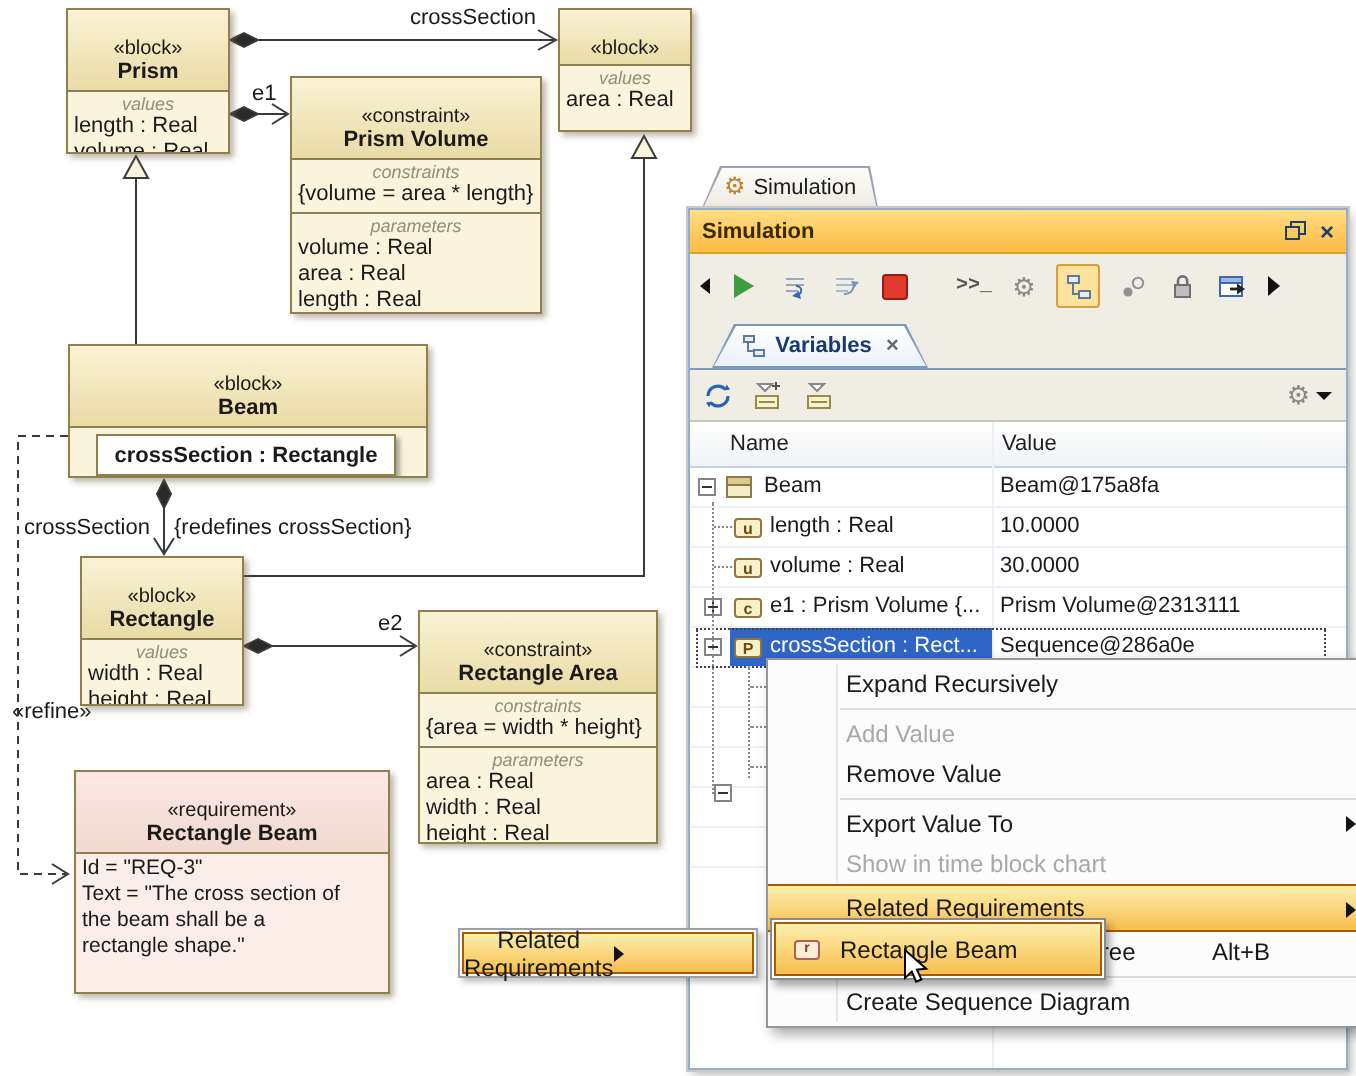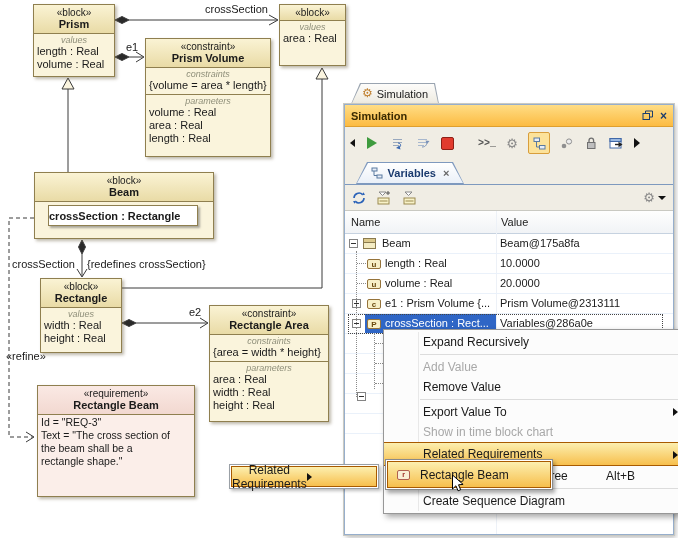--- a/index.html
+++ b/index.html
@@ -8,7 +8,7 @@
   
   .blk{position:absolute;border:1px solid #8F7F4F;background:#FAF4DC;
        box-shadow:2px 2px 3px rgba(110,100,70,.45);font-size:11px;box-sizing:border-box;overflow:hidden}
-  .blk-hd{background:linear-gradient(180deg,#FAF3D4,#E9DBA6);text-align:center;padding:2px 2px 2px}
+  .blk-hd{background:linear-gradient(180deg,#FAF3D4,#E9DBA6);text-align:center;padding:14px 2px 2px}
   .blk-hd .st{font-size:10px;line-height:11px}
   .blk-hd .nm{font-weight:bold;line-height:13px}
   .cmp{border-top:1px solid #8F7F4F;padding:1px 3px 2px;line-height:13px}

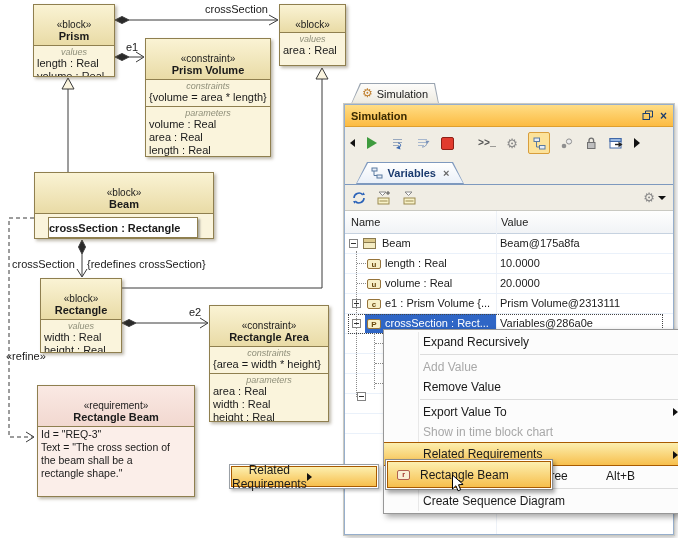--- a/index.html
+++ b/index.html
@@ -18,7 +18,7 @@
   .elabel{position:absolute;font-size:11px;color:#1a1a1a;white-space:nowrap;z-index:2}
   .part-box{position:absolute;background:#fff;border:1px solid #8F7F4F;
        box-shadow:2px 2px 2px rgba(90,90,90,.5);font-weight:bold;font-size:11px;
-       text-align:left;line-height:20px;box-sizing:border-box}
+       text-align:center;line-height:20px;box-sizing:border-box}
   
   .sim-tab{position:absolute;left:351px;top:83px;width:88px;height:21px;z-index:3}
   .tab-shape{position:absolute;inset:0;clip-path:polygon(9px 0,calc(100% - 4px) 0,100% 100%,0 100%);background:#9AA4B0}

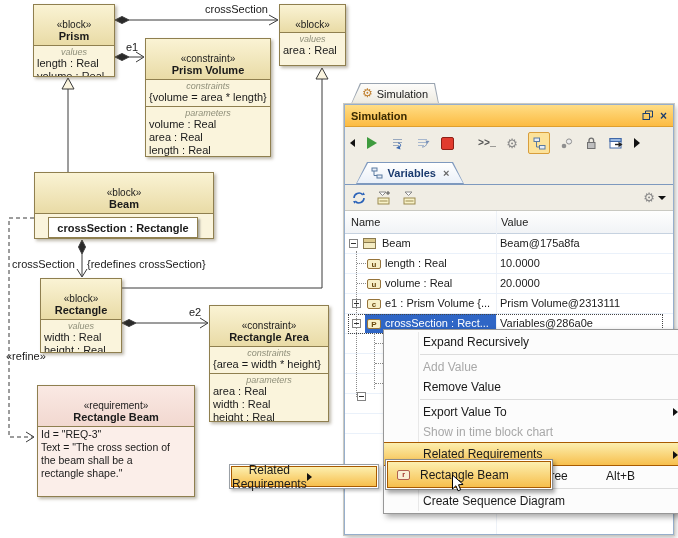--- a/index.html
+++ b/index.html
@@ -43,7 +43,7 @@
   .twrap{position:relative;flex:1;background:#fff;border-top:1px solid #C9C9C2;overflow:hidden}
   .thead{height:22px;display:flex;background:linear-gradient(#FEFEFE,#F1F3F6);border-bottom:1px solid #C6D2E0;
        align-items:center;color:#222}
-  .thead .hname{width:151px;padding-left:6px;box-sizing:border-box}
+  .thead .hname{width:151px;padding-left:20px;box-sizing:border-box}
   .thead .hval{flex:1;padding-left:4px;border-left:1px solid #D5DBE2;height:100%;display:flex;align-items:center}
   .trow{position:relative;height:20px;border-bottom:1px solid #EAF1FA;box-sizing:border-box}
   .tname{position:absolute;white-space:nowrap;top:3px}

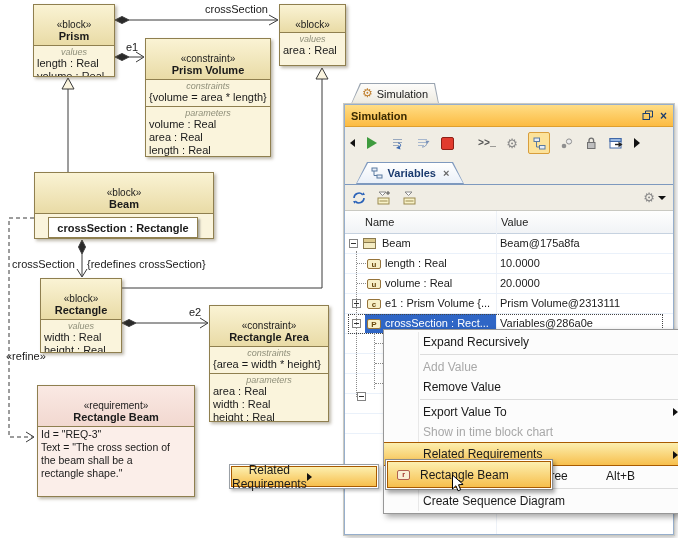--- a/index.html
+++ b/index.html
@@ -363,7 +363,7 @@
       <div class="trow">
         <span class="picon" style="left:22px;top:5px">u</span>
         <span class="tname" style="left:40px">volume : Real</span>
-        <span class="tval">20.0000</span>
+        <span class="tval">30.0000</span>
       </div>
       <div class="trow">
         <span class="expbox plus" style="left:7px;top:5px"></span>

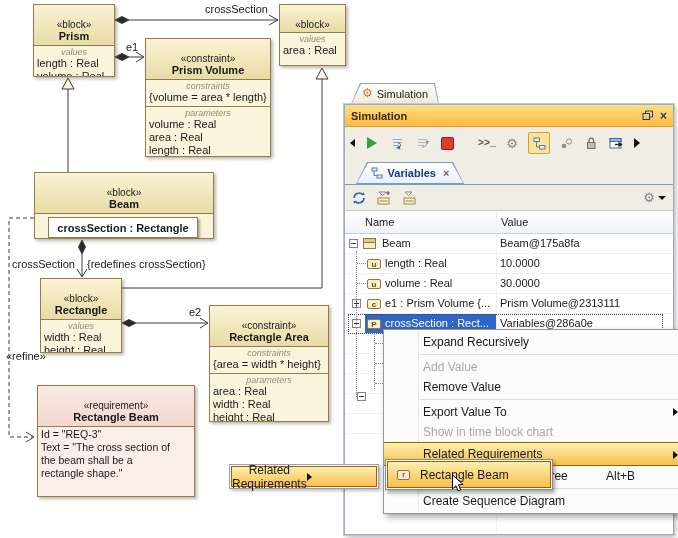--- a/index.html
+++ b/index.html
@@ -377,7 +377,7 @@
         <span class="expbox" style="left:7px;top:5px"></span>
         <span class="picon" style="left:22px;top:5px">P</span>
         <span class="tname" style="left:40px;color:#fff;z-index:1">crossSection : Rect...</span>
-        <span class="tval">Variables@286a0e</span>
+        <span class="tval">Sequence@286a0e</span>
       </div>
       <div class="trow"></div>
       <div class="trow"></div>

